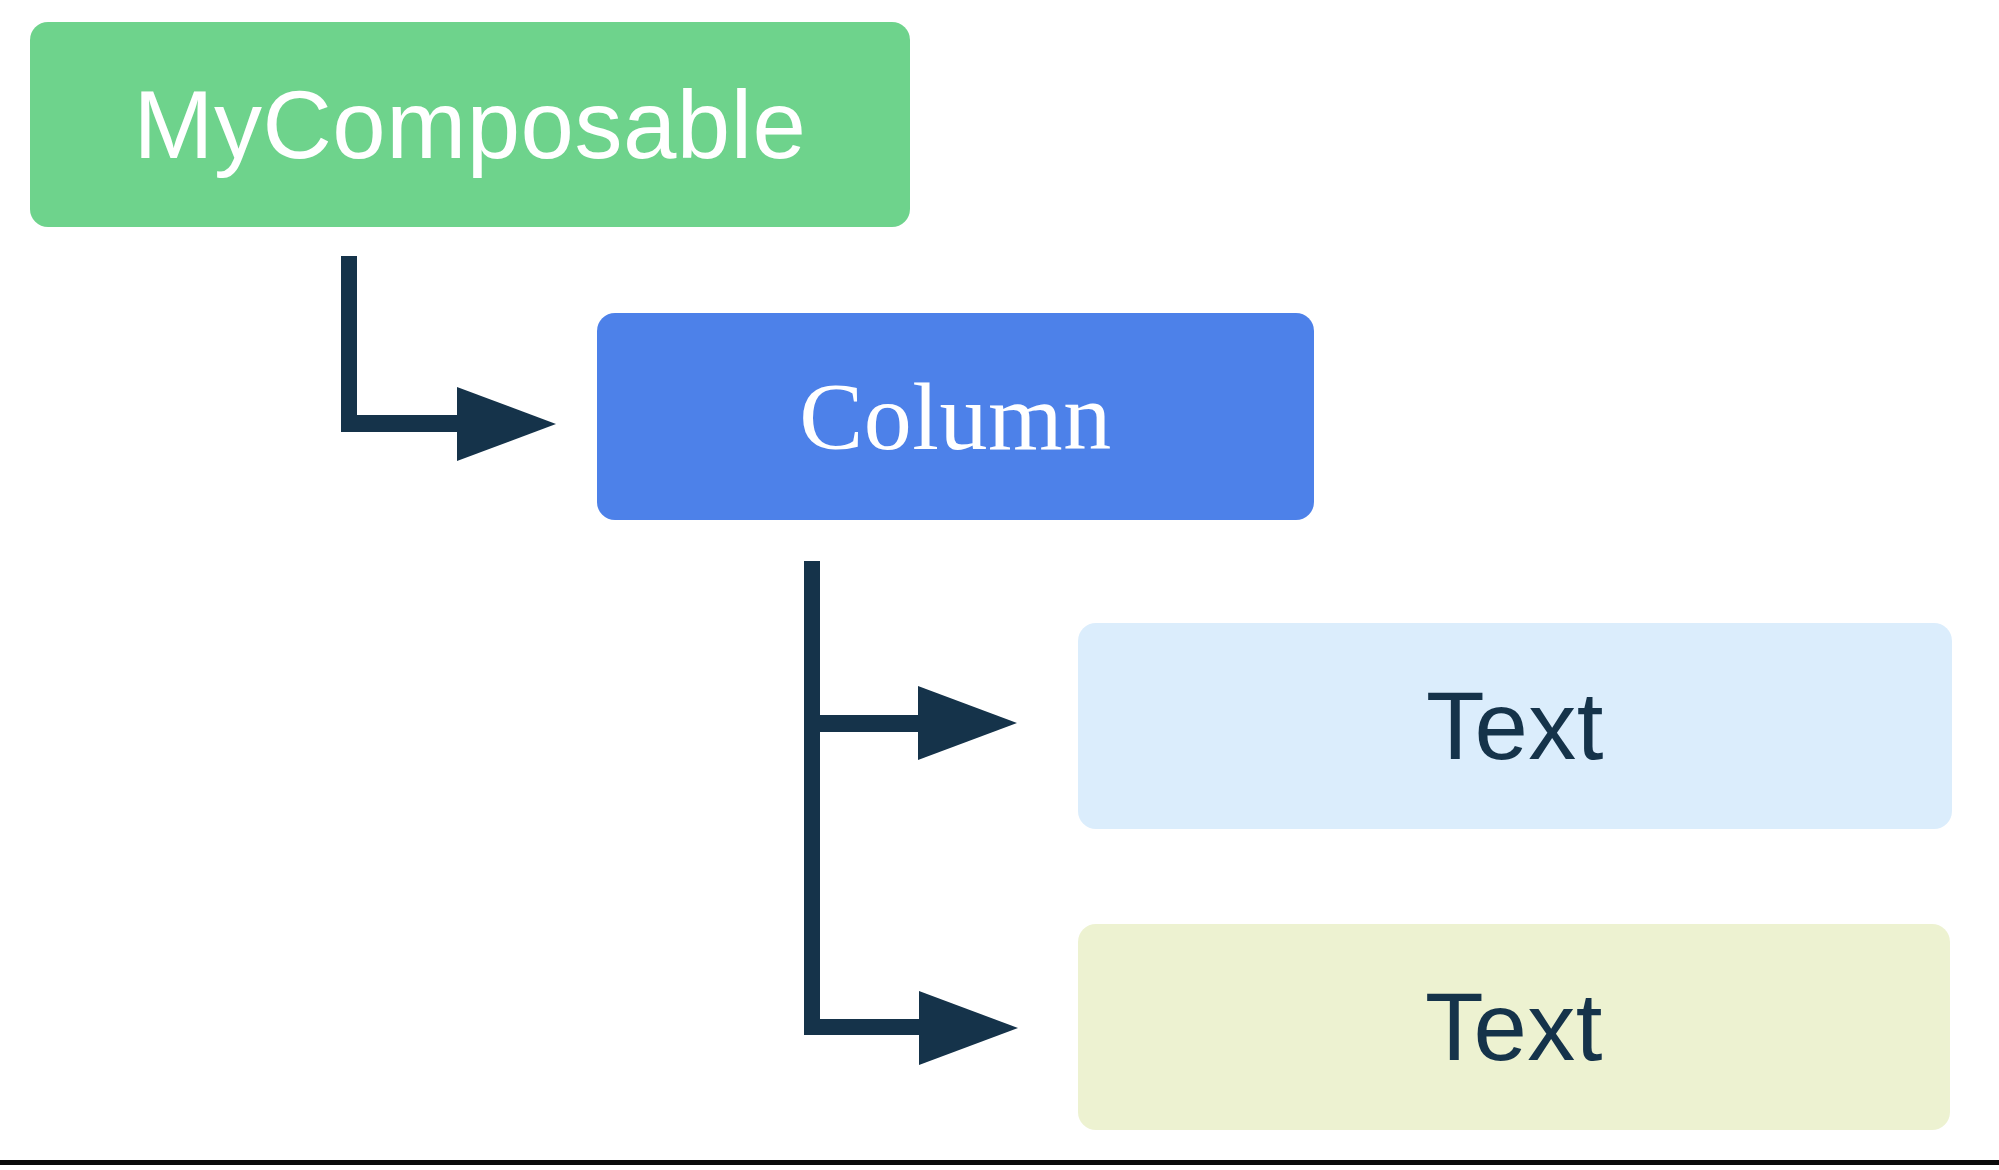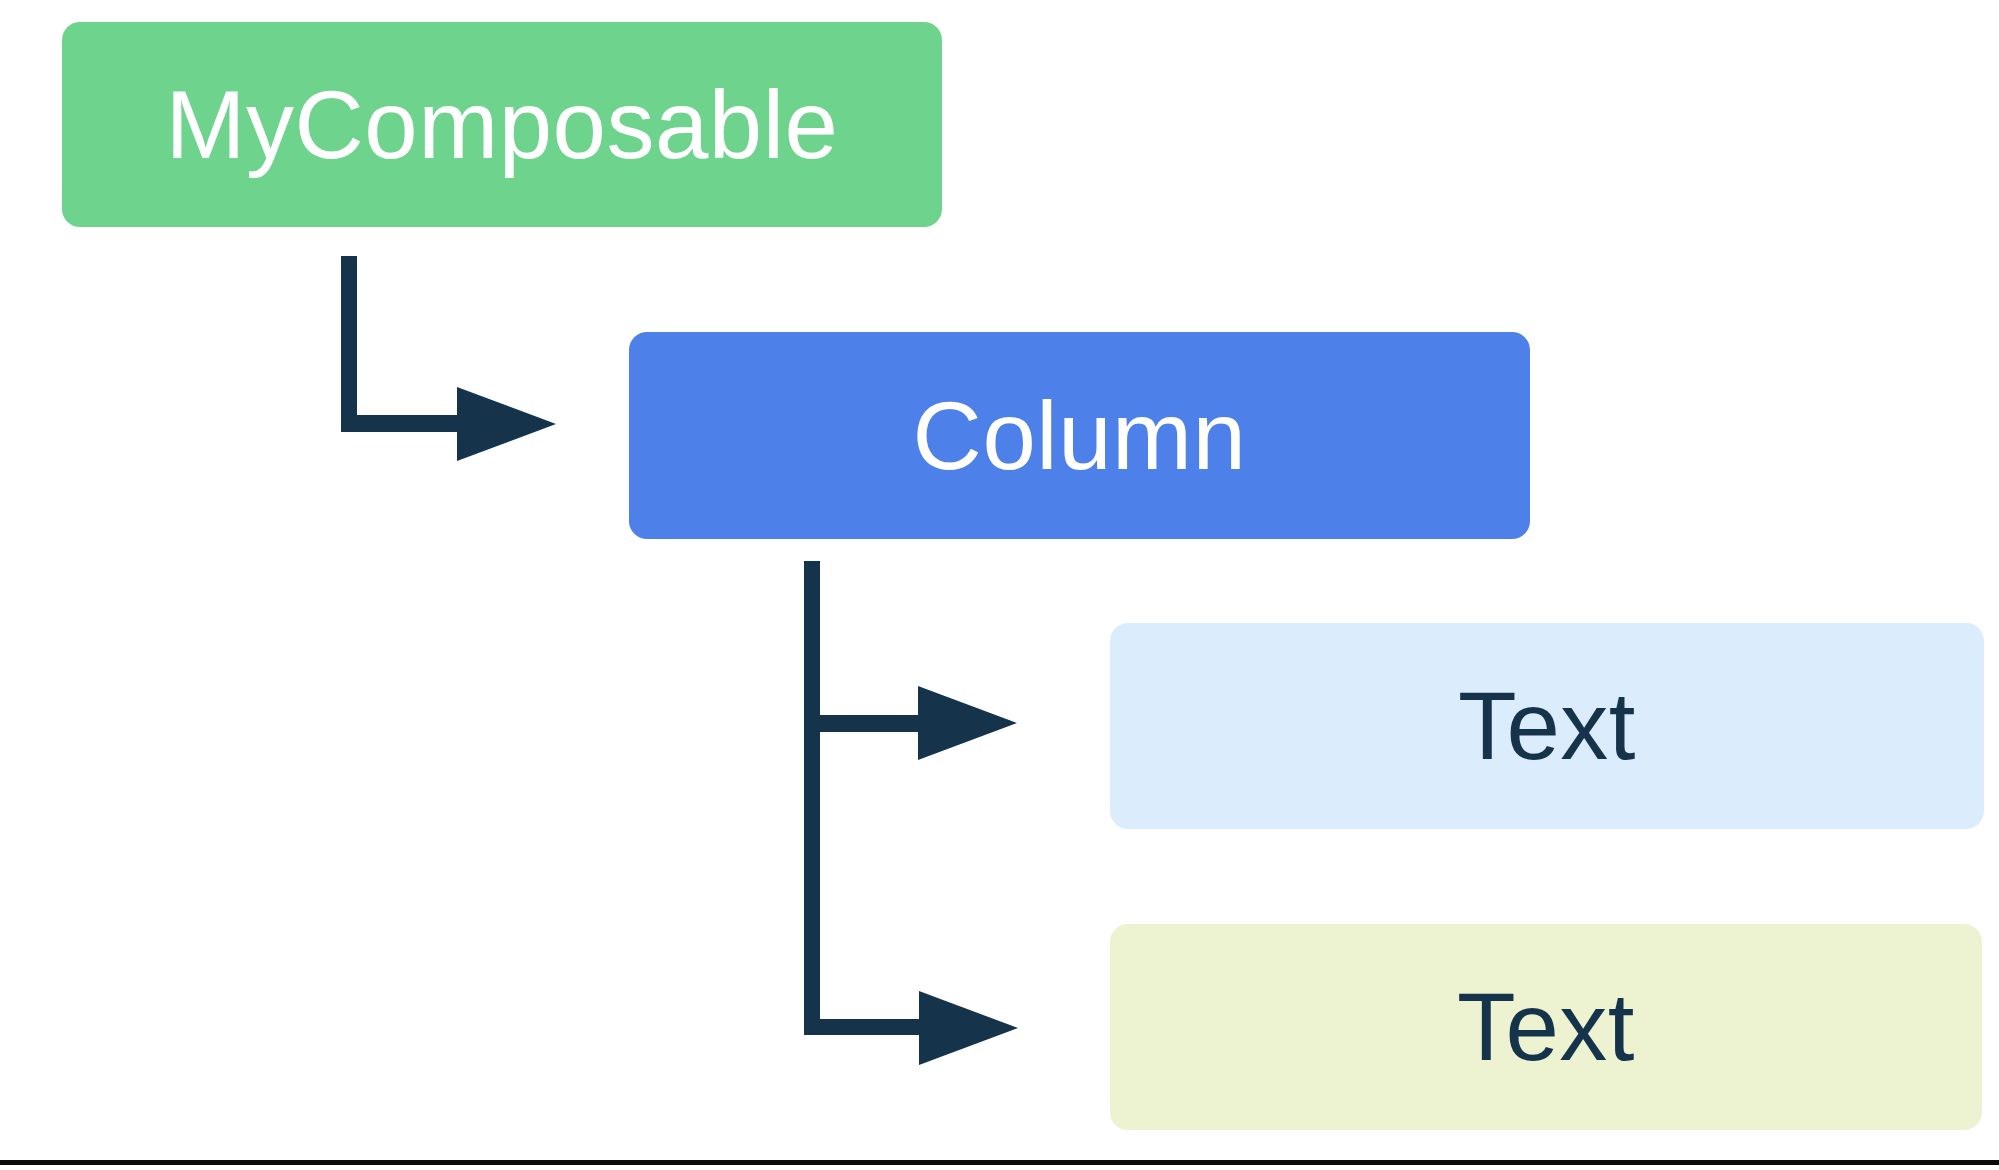--- a/index.html
+++ b/index.html
@@ -24,7 +24,6 @@
     font-size: 96px;
     line-height: 1;
     letter-spacing: 0.5px;
-    margin-left: 32px;
   }
   .node-root {
     left: 30px; top: 22px; width: 880px; height: 205px;

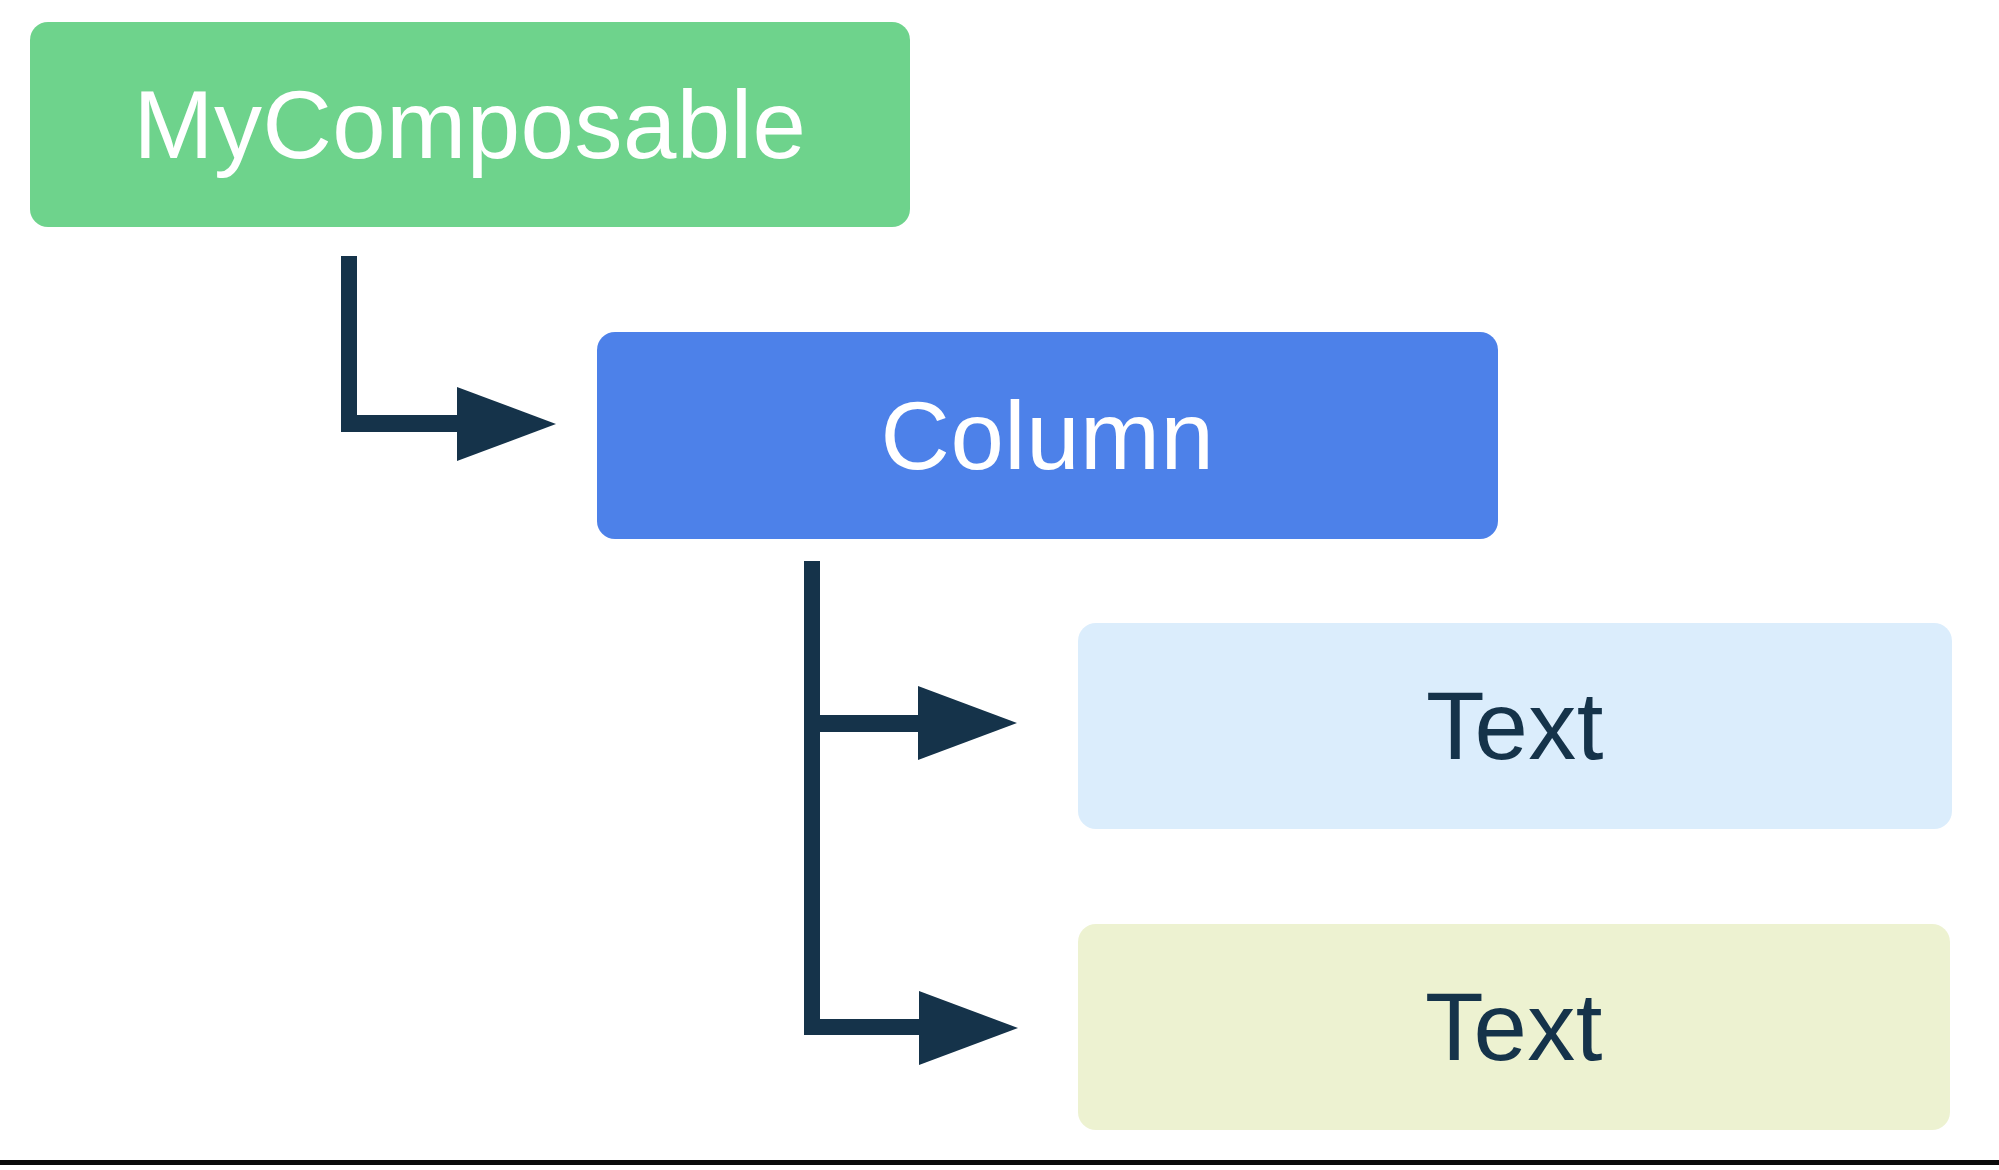--- a/index.html
+++ b/index.html
@@ -30,8 +30,8 @@
     background: var(--root-bg); color: var(--root-text);
   }
   .node-column {
-    left: 597px; top: 332px; width: 901px; height: 207px;
-    background: var(--child-bg); color: var(--child-text);
+    left: 597px; top: 313px; width: 717px; height: 207px;
+    background: var(--child-bg); color: var(--child-text); font-family: Liberation Serif, serif;
   }
   .node-text1 {
     left: 1078px; top: 623px; width: 874px; height: 206px;

